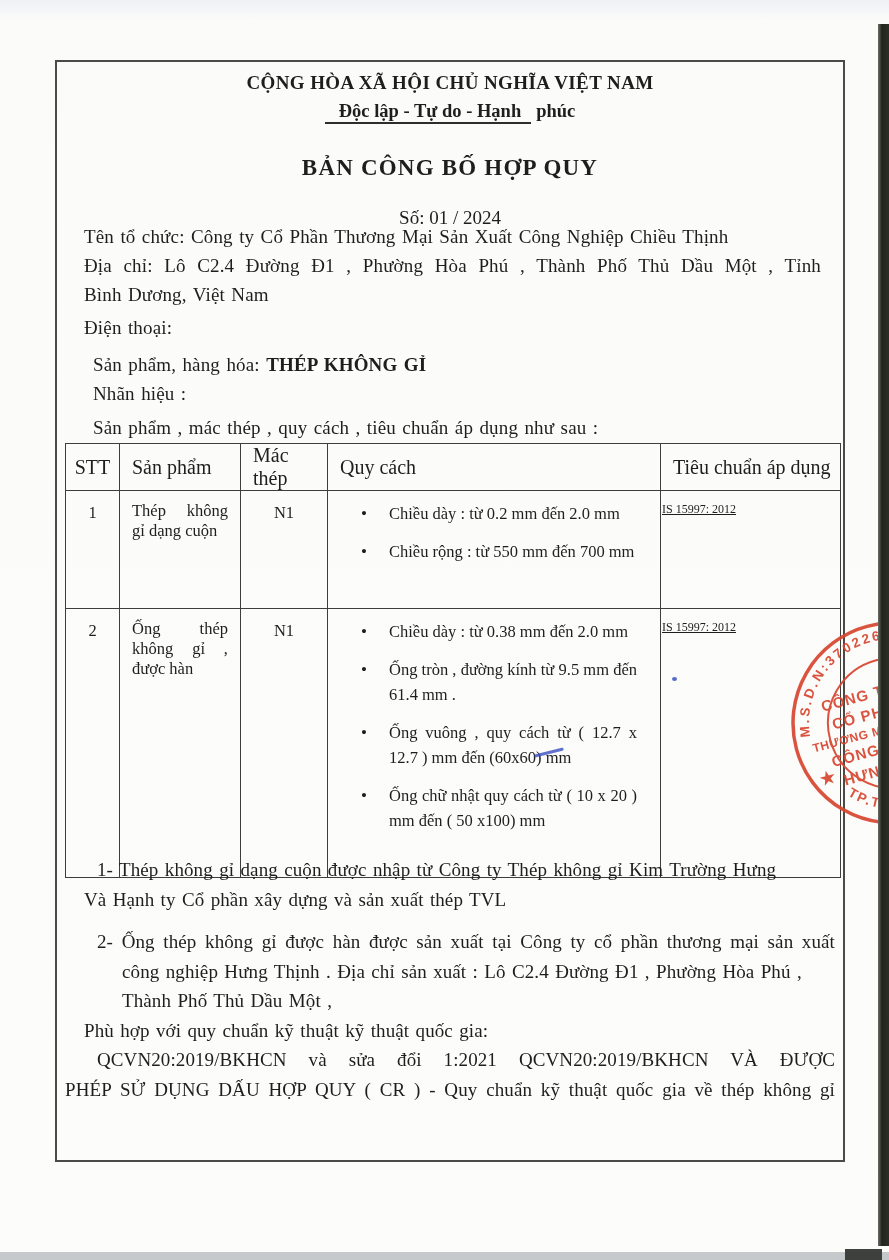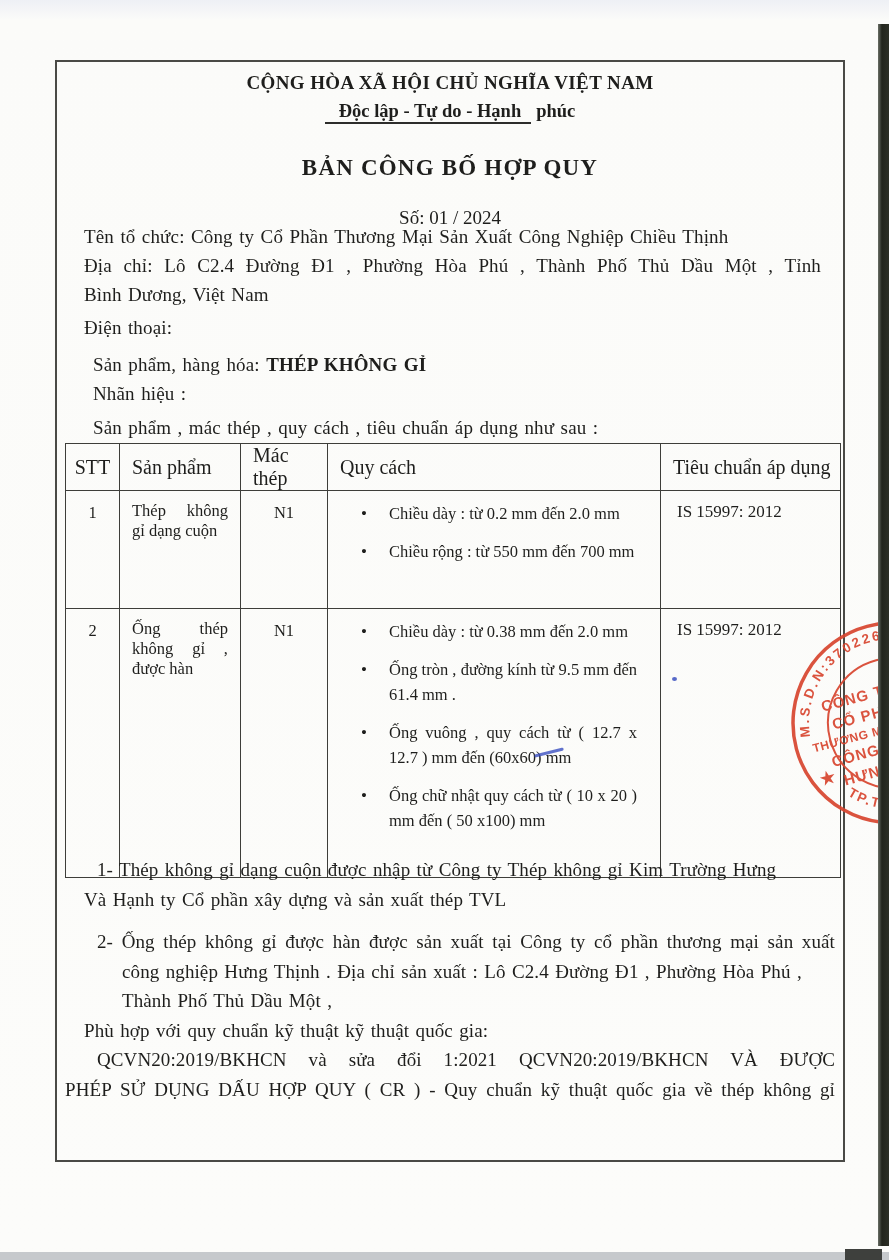--- a/index.html
+++ b/index.html
@@ -46,7 +46,7 @@
   .doc-table td { vertical-align:top; }
   td.num, td.grade { text-align:center; padding-top:12px; }
   td.prod-cell { padding:10px 12px 12px 12px; text-align:justify; }
-  td.std-cell { padding:11px 6px 0 16px; font-size:17px; }
+  td.std-cell { padding:11px 6px 0 1px; font-size:12px;text-decoration:underline; }
   td.spec-cell ul { list-style:none; margin:9px 0 0 0; padding:0 0 0 60px; }
   td.spec-cell li { position:relative; width:248px; margin:0 0 12px 0; line-height:25.5px; text-align:justify; }
   td.spec-cell li::before { content:"•"; position:absolute; left:-28px; top:0; font-size:17px; }

